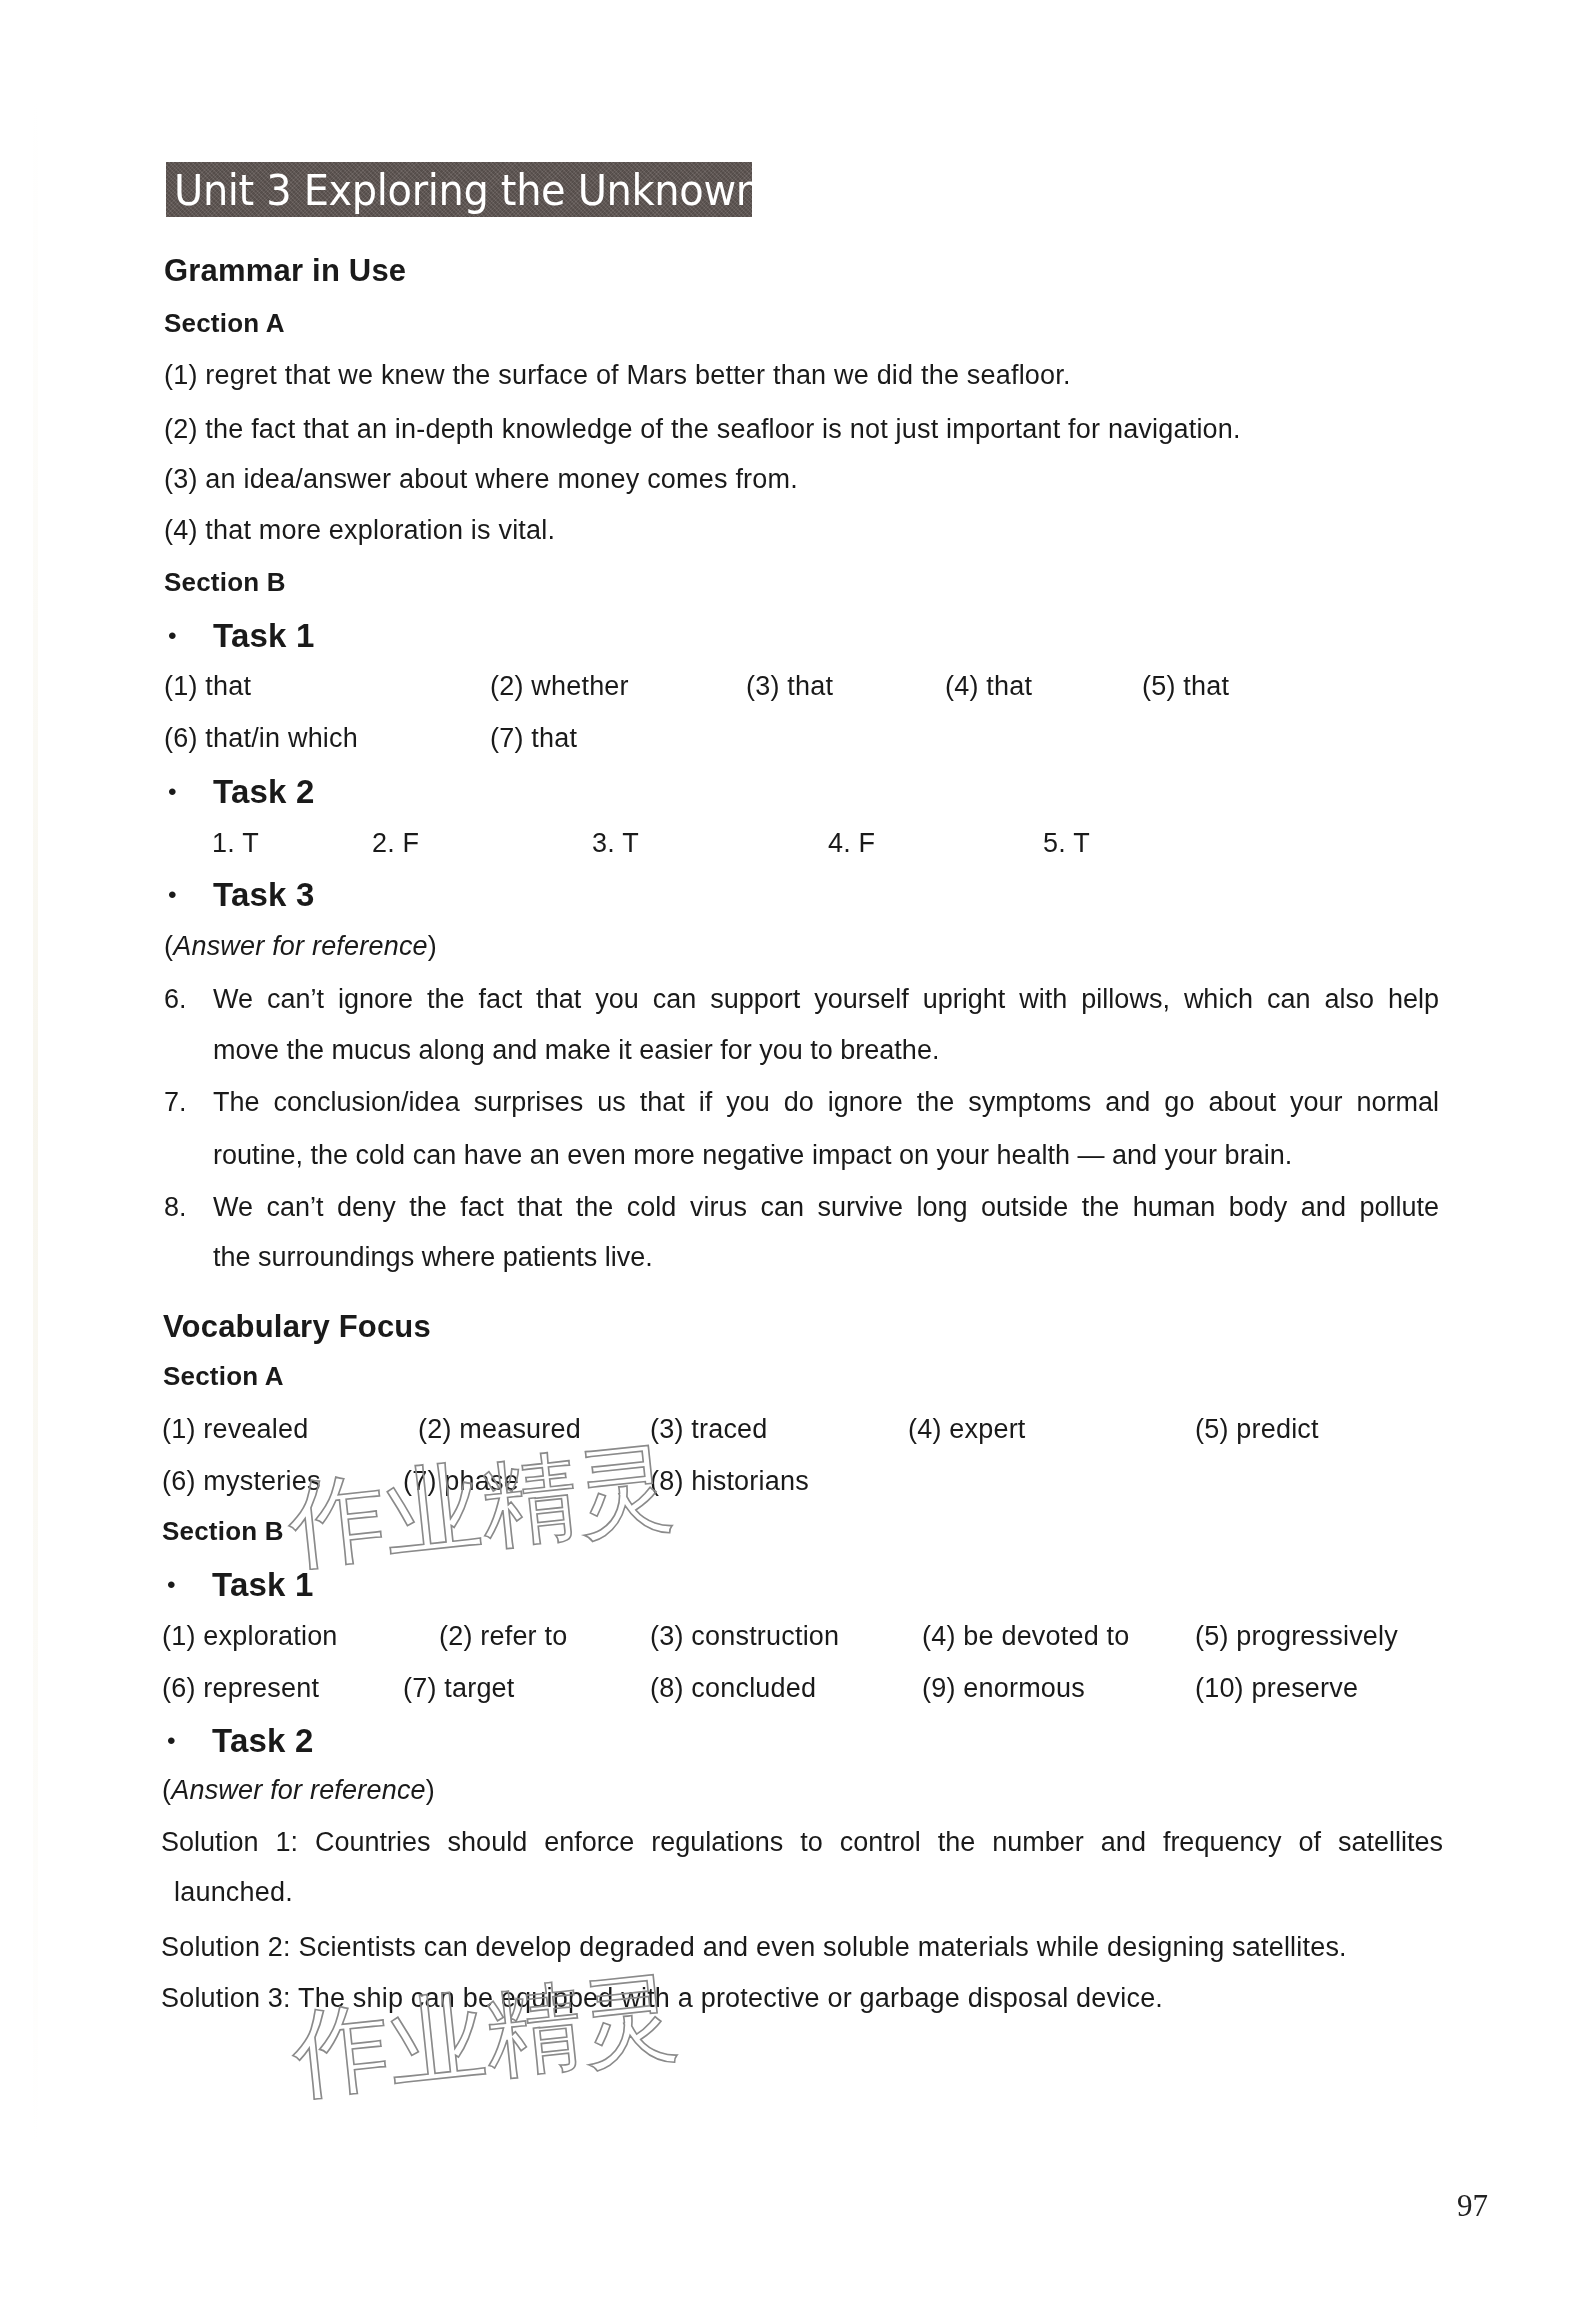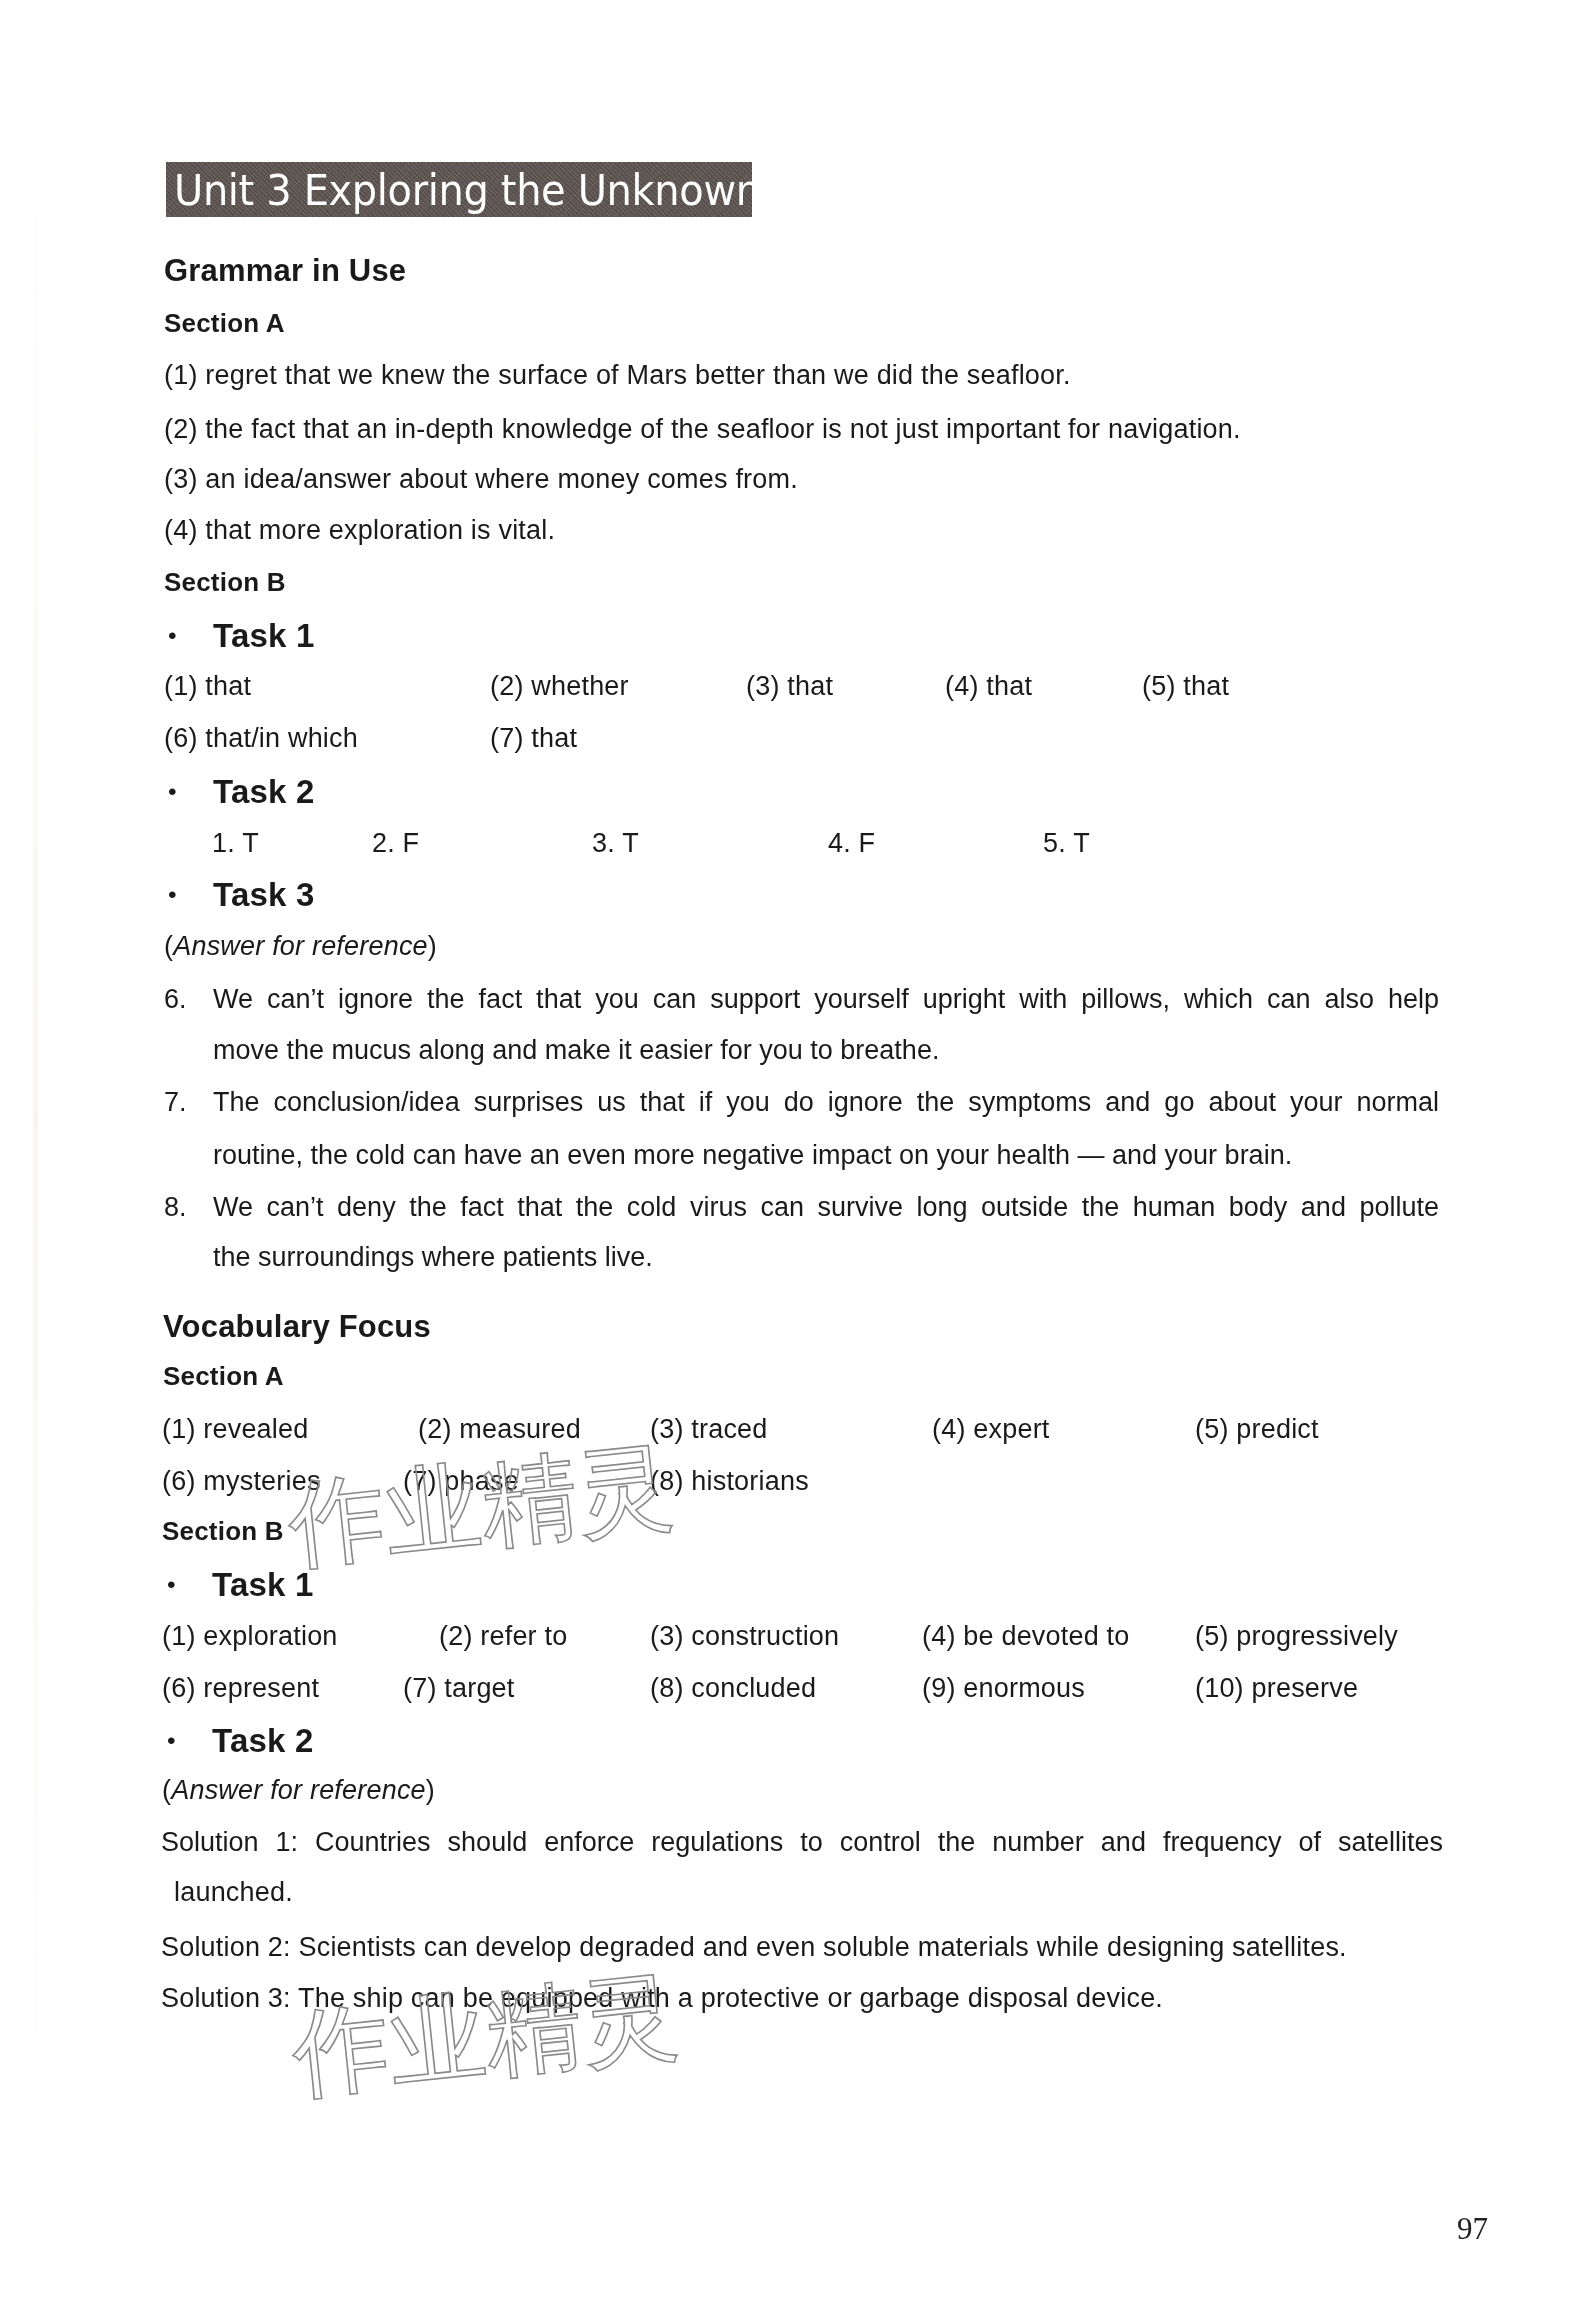--- a/index.html
+++ b/index.html
@@ -89,7 +89,7 @@
 <div class="ln" style="left:162px; top:1413px;">(1) revealed</div>
 <div class="ln" style="left:418px; top:1413px;">(2) measured</div>
 <div class="ln" style="left:650px; top:1413px;">(3) traced</div>
-<div class="ln" style="left:932px; top:1413px;">(4) expert</div>
+<div class="ln" style="left:908px; top:1413px;">(4) expert</div>
 <div class="ln" style="left:1195px; top:1413px;">(5) predict</div>
 <div class="ln" style="left:162px; top:1465px;">(6) mysteries</div>
 <div class="ln" style="left:403px; top:1465px;">(7) phase</div>

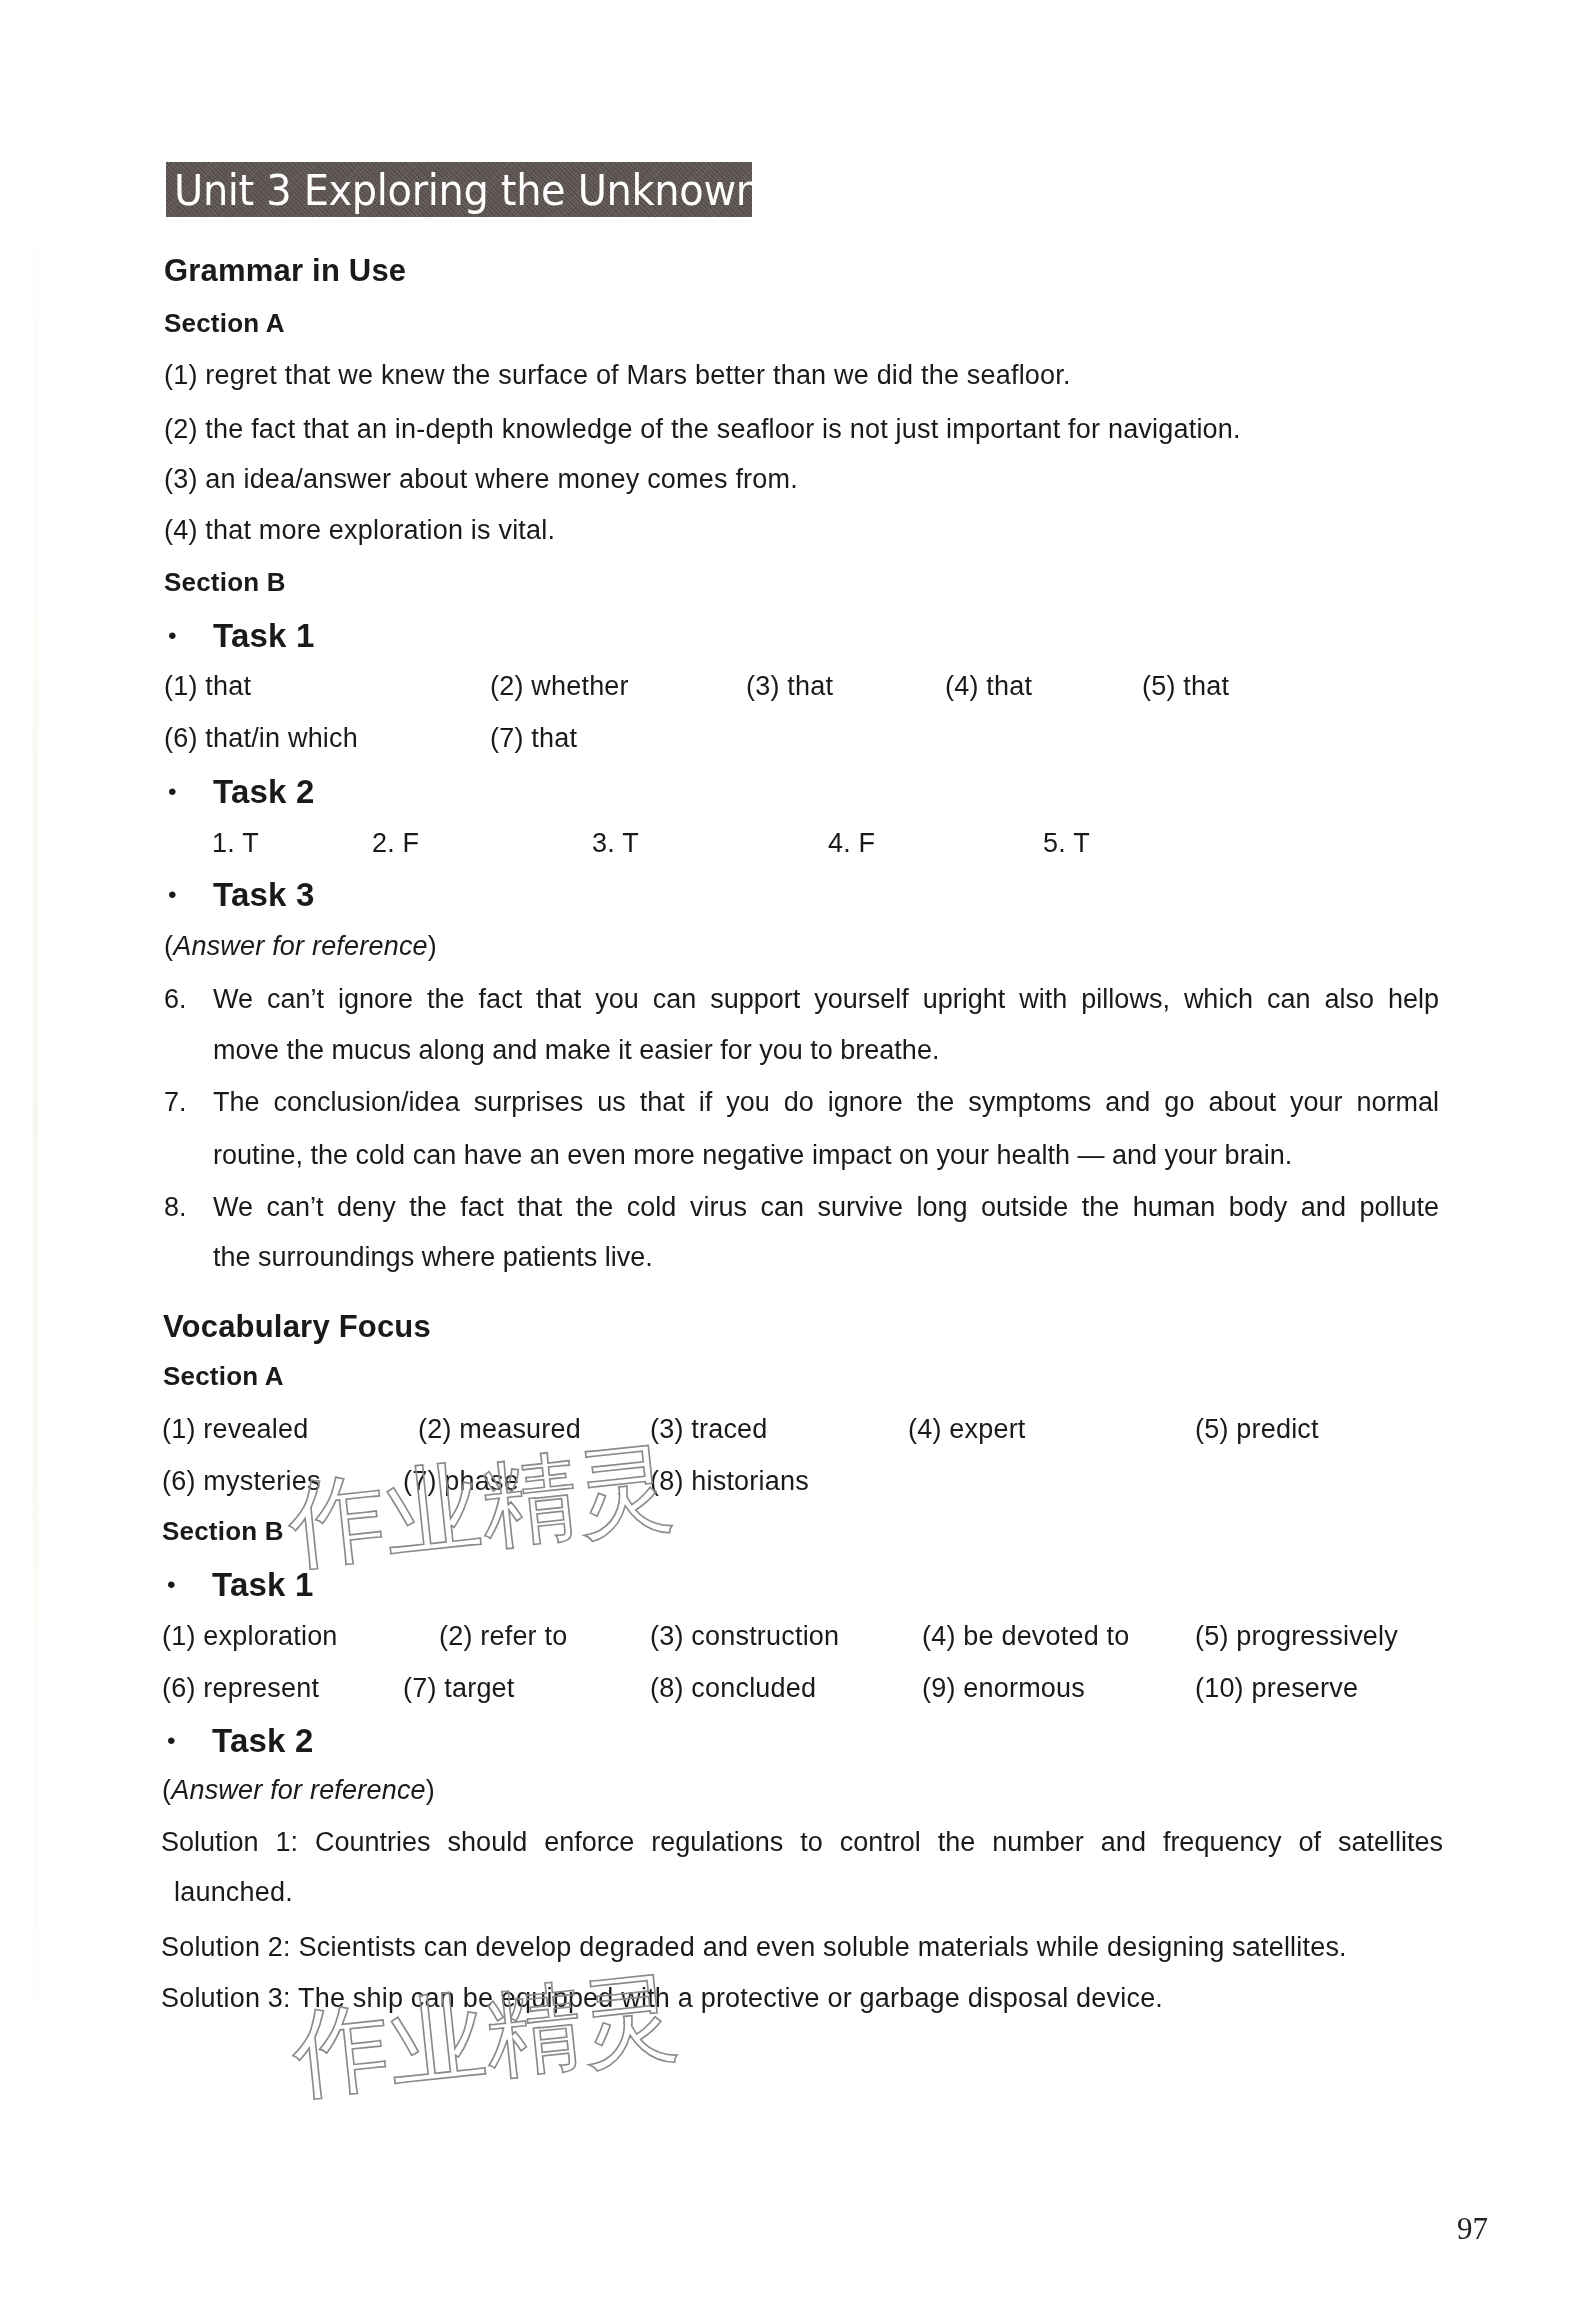--- a/index.html
+++ b/index.html
@@ -24,7 +24,7 @@
             box-sizing: border-box; }
   .banner-title { position: absolute; left: 8.2px; top: 4.1px; color: #ffffff; font-size: 43px; line-height: 48px;
                   letter-spacing: -0.4px; white-space: nowrap; font-family: "DejaVu Sans", sans-serif; transform: scaleX(0.93); transform-origin: left center; }
-  .pagenum { position: absolute; left: 1457px; top: 2188px; font-family: "Liberation Serif", "DejaVu Serif", serif; font-size: 31px; line-height: 36px; color: #222; margin-top: 23px; }
+  .pagenum { position: absolute; left: 1457px; top: 2188px; font-family: "Liberation Serif", "DejaVu Serif", serif; font-size: 31px; line-height: 36px; color: #222; }
   .wm { position: absolute; pointer-events: none; }
   .wm text { font-family: "DejaVu Sans", sans-serif; font-size: 118px; fill: none; stroke: #8a8a8a; stroke-width: 2; }
   .edge { position: absolute; left: 33px; top: 98px; width: 4.9px; height: 2050px;

